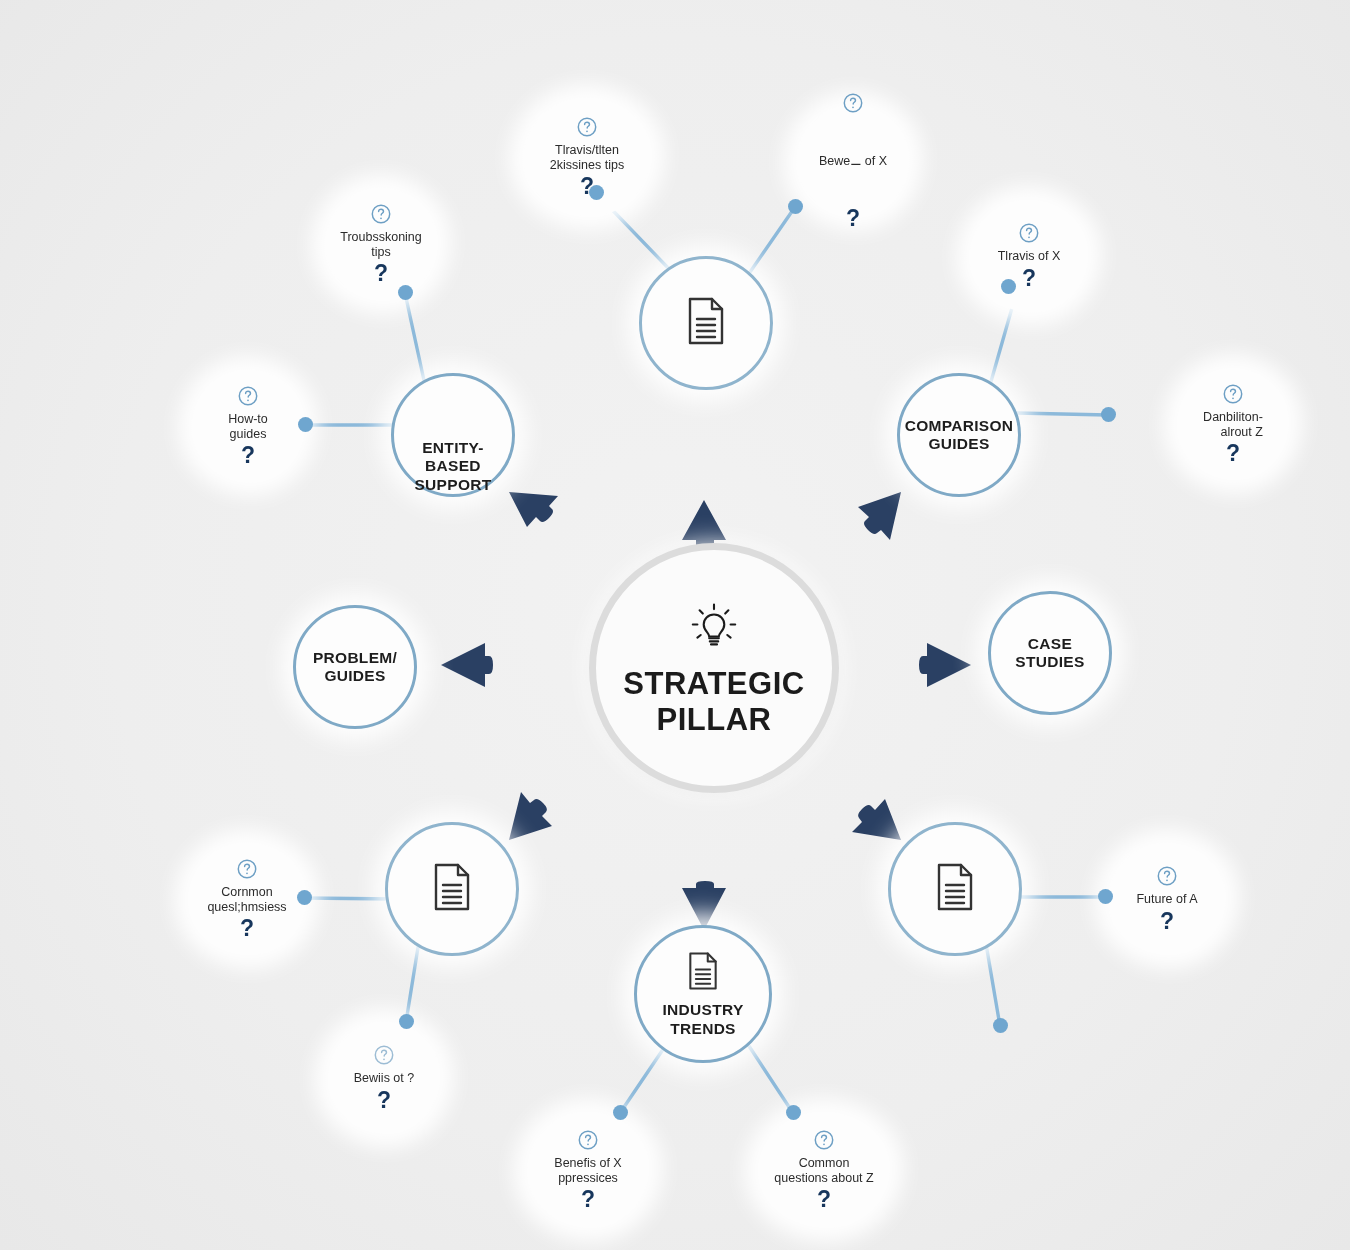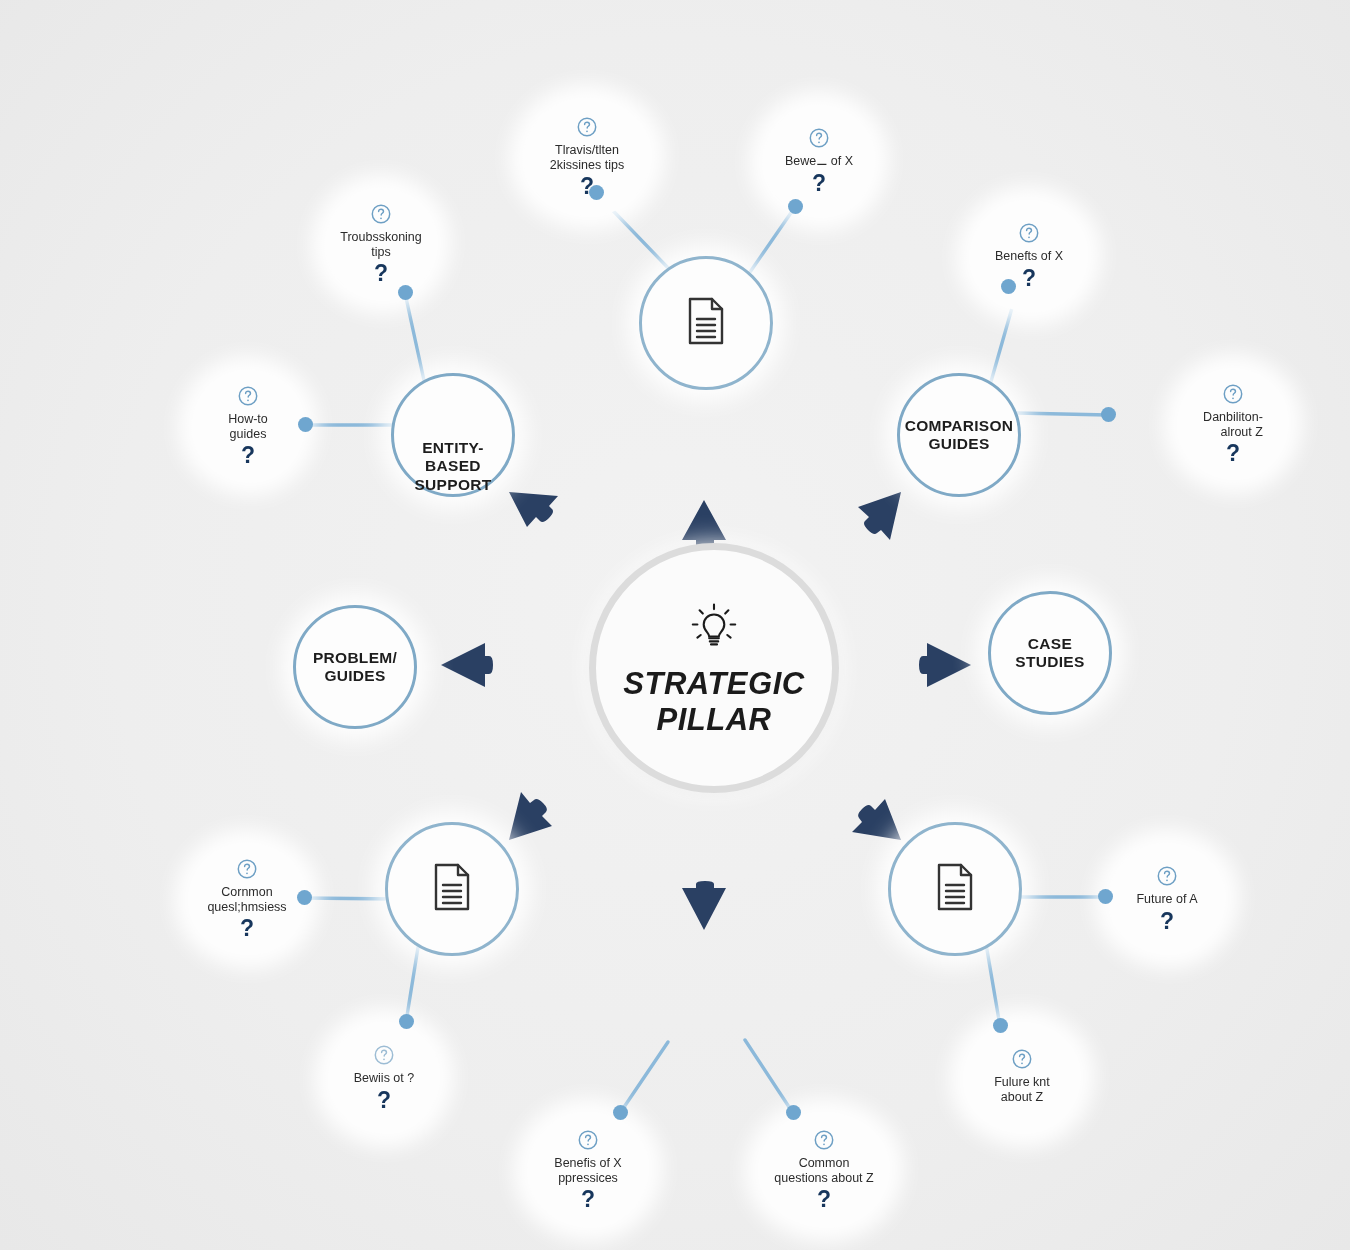--- a/index.html
+++ b/index.html
@@ -288,7 +288,7 @@
     <div class="bubble-mark">?</div>
   </div>
 
-  <div class="node bubble" style="left:763px;top:105px;width:112px;height:112px;">
+  <div class="node bubble" style="left:797px;top:105px;width:112px;height:112px;gap:35px;">
     <span class="bubble-q-icon">
       <svg width="22" height="22" viewBox="0 0 24 24" fill="none" stroke="#6d9fc4" stroke-width="1.6">
         <circle cx="12" cy="12" r="9.5"></circle>

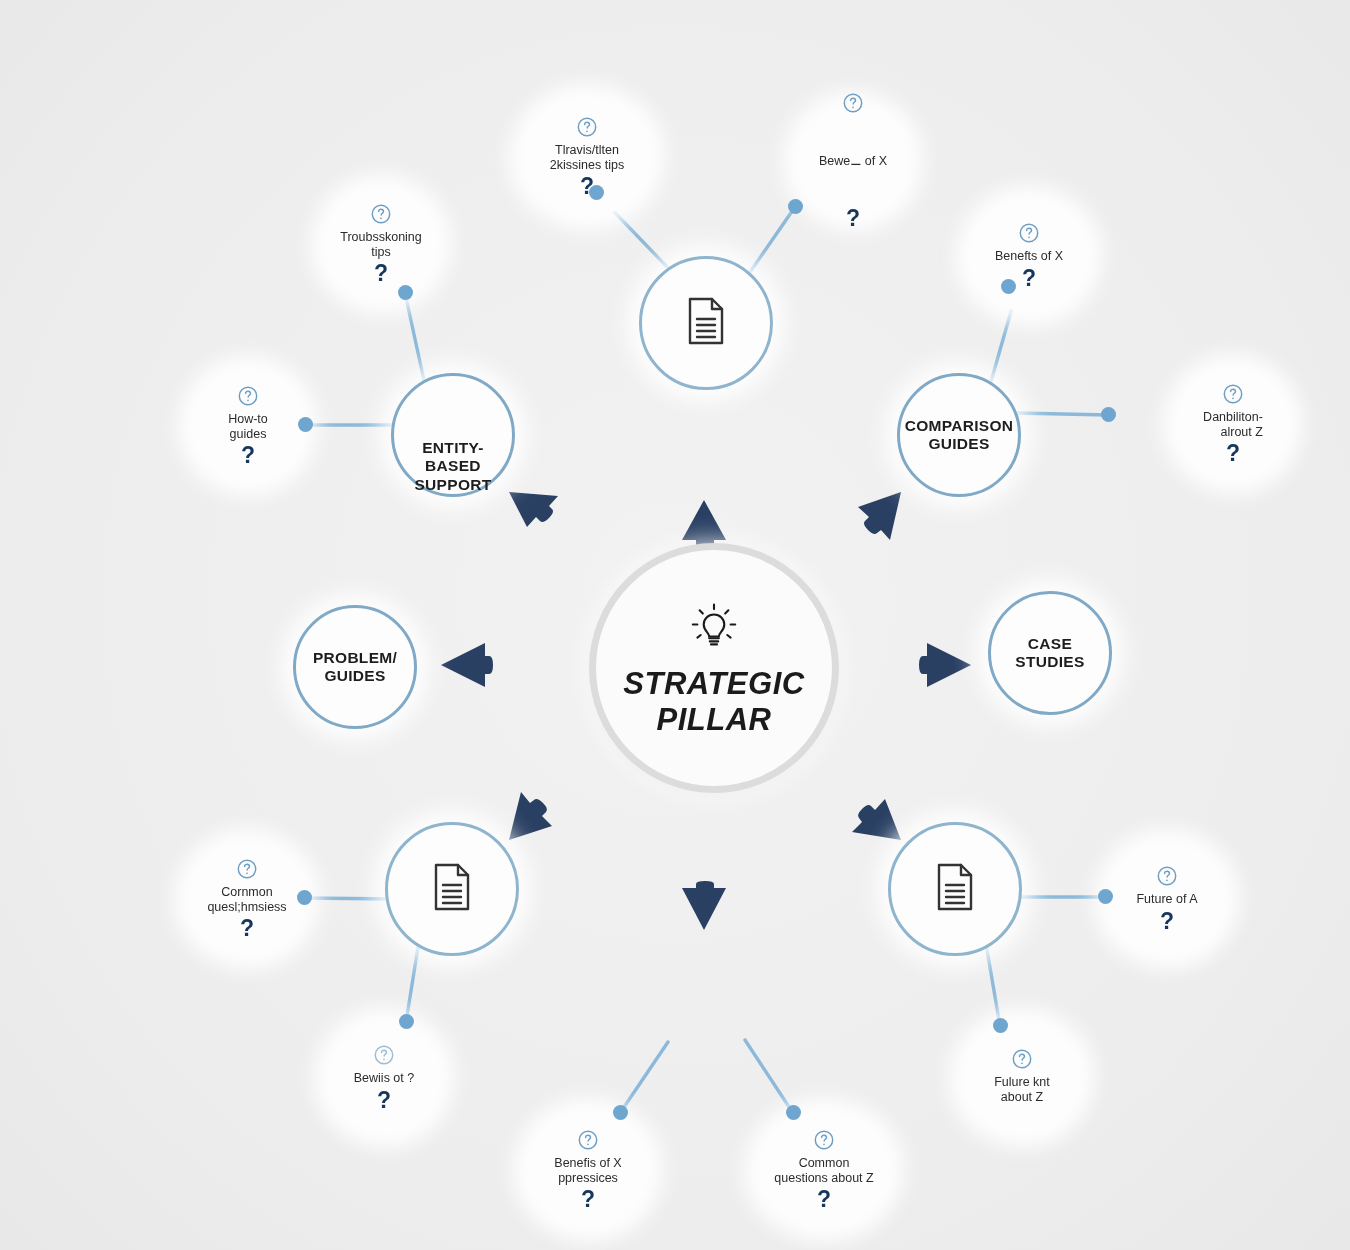--- a/index.html
+++ b/index.html
@@ -308,7 +308,7 @@
         <circle cx="12" cy="16.7" r="0.95" fill="#6d9fc4" stroke="none"></circle>
       </svg>
     </span>
-    <div class="bubble-label">Benefts of X</div>
+    <div class="bubble-label">Tlravis of X</div>
     <div class="bubble-mark">?</div>
   </div>
 

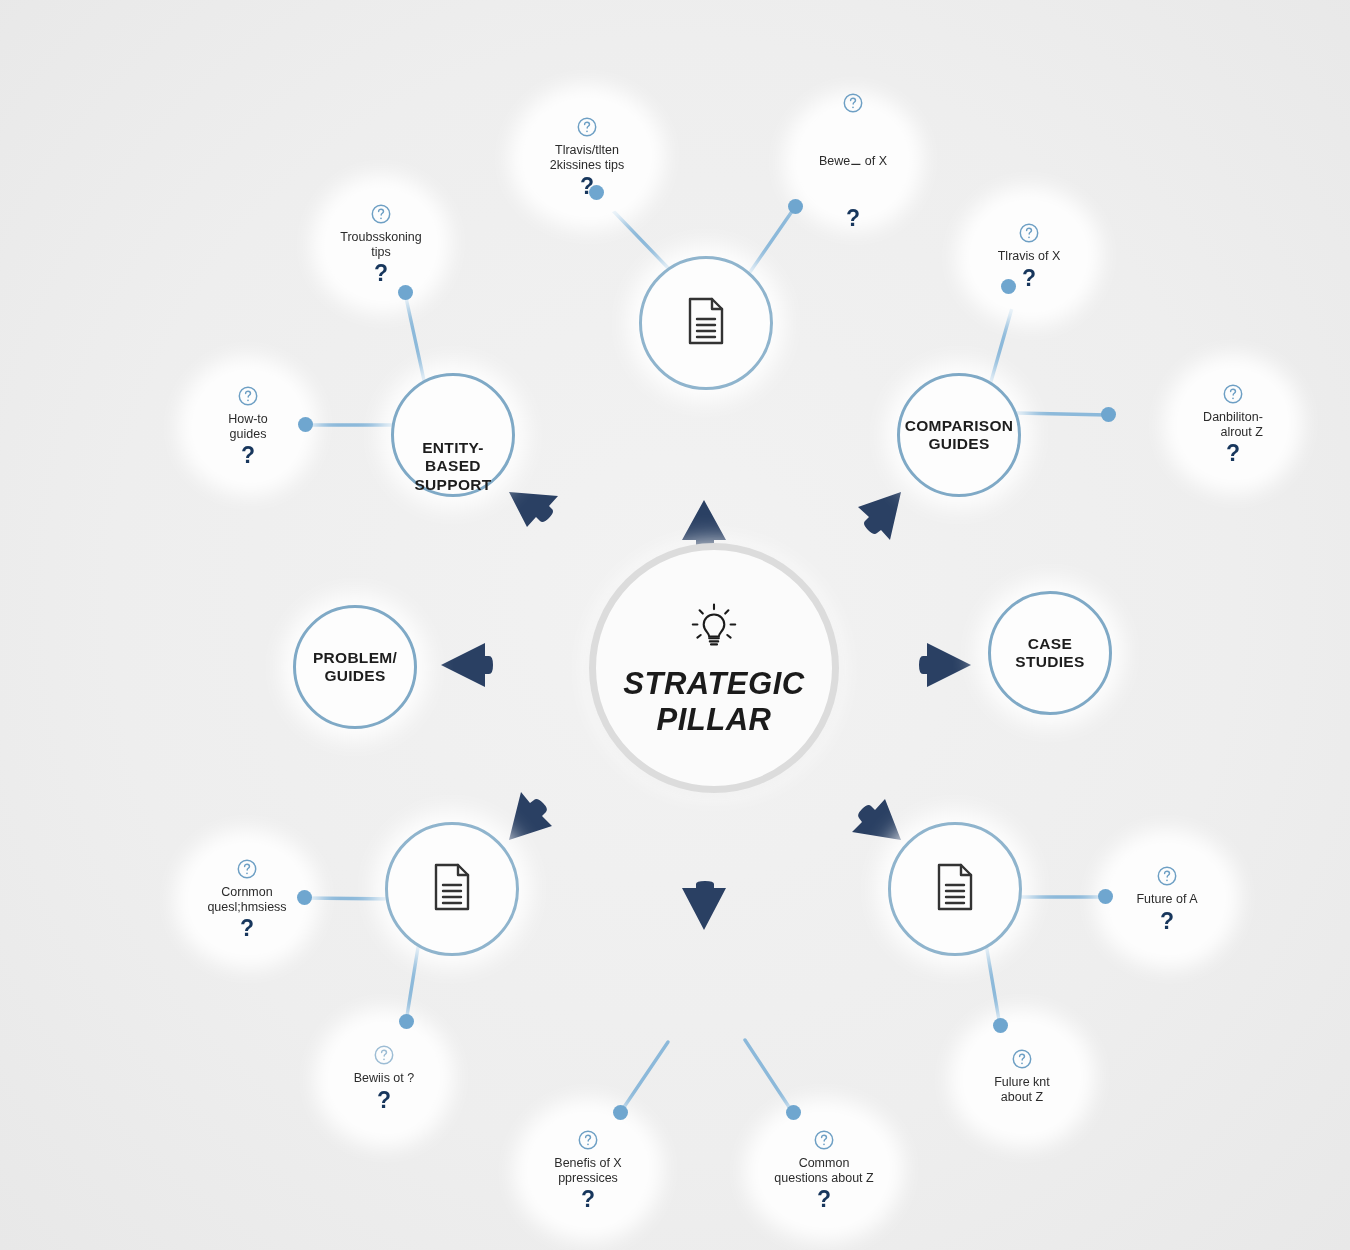--- a/index.html
+++ b/index.html
@@ -51,7 +51,6 @@
     border: 7px solid #dcdcdc;
     box-shadow: 0 0 26px rgba(255,255,255,0.95), 0 2px 10px rgba(0,0,0,0.05);
     z-index: 6;
-    font-style: italic;
   }
   .hub-title {
     font-size: 31px;

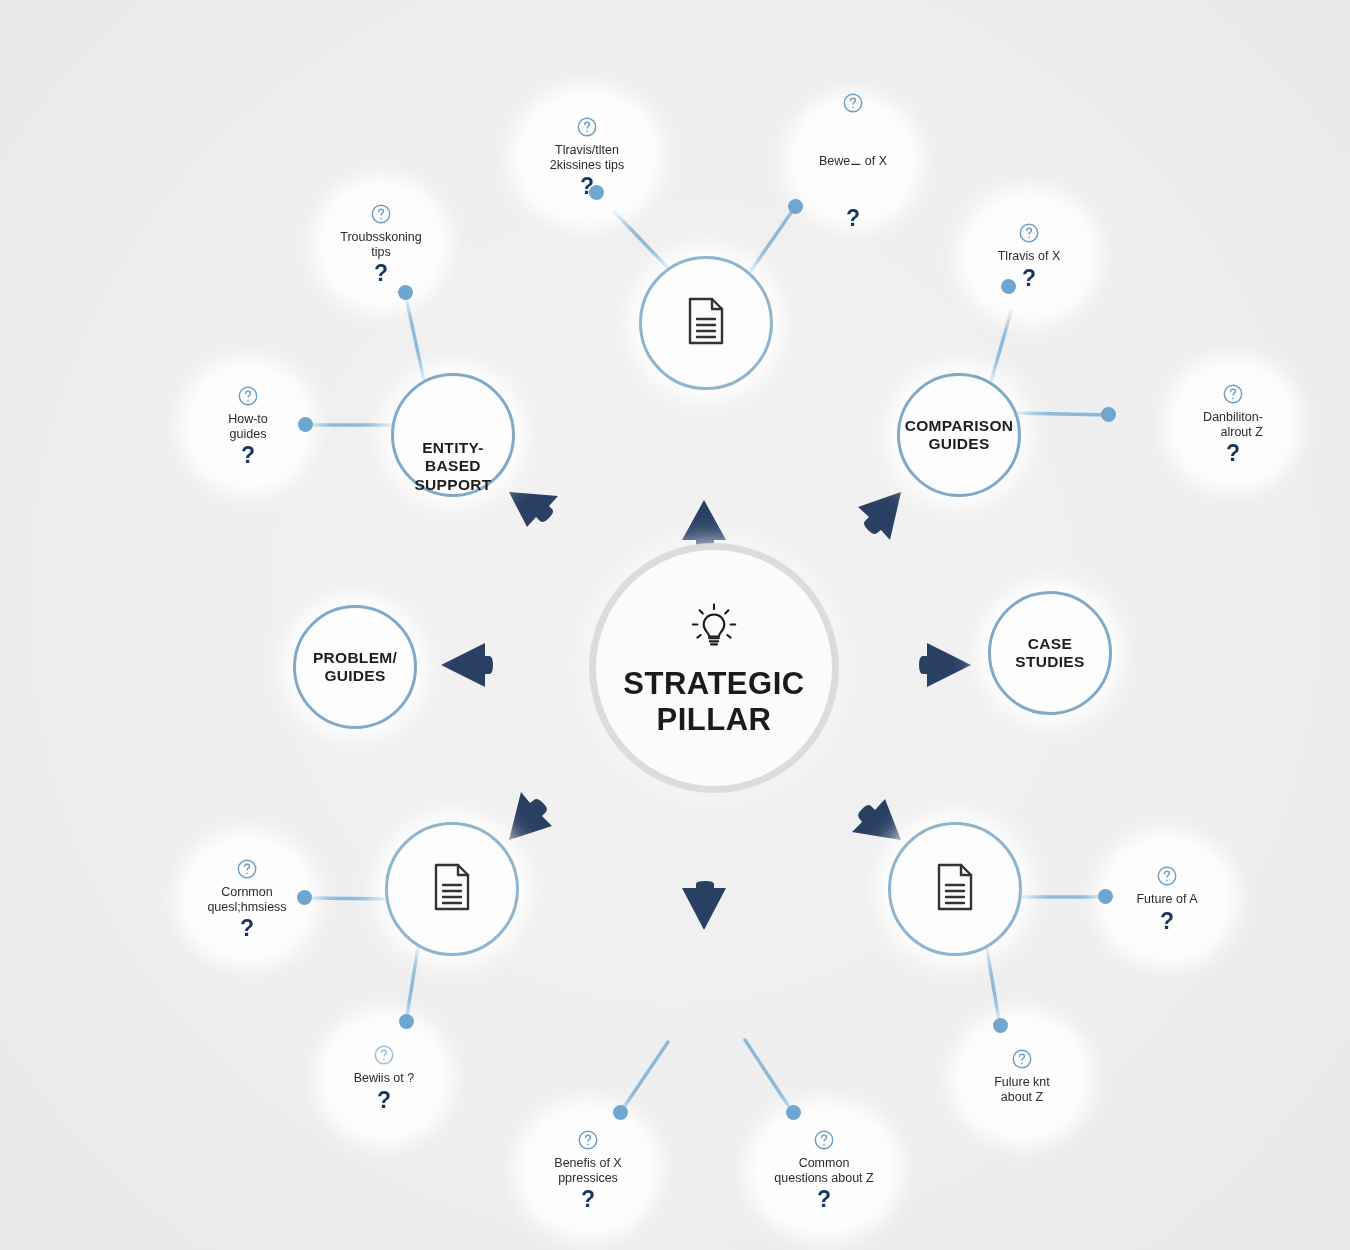--- a/index.html
+++ b/index.html
@@ -250,6 +250,19 @@
     </span>
   </div>
 
+  <div class="node primary" style="left:634px;top:925px;width:138px;height:138px;">
+    <span class="doc-icon">
+      <svg width="38" height="42" viewBox="0 0 48 52" fill="none" stroke="#333333" stroke-width="2.6" stroke-linejoin="round" stroke-linecap="round">
+        <path d="M8 4h22l10 10v34H8z"></path>
+        <path d="M30 4v10h10"></path>
+        <path d="M15 24h18M15 30h18M15 36h18M15 42h18"></path>
+      </svg>
+    </span>
+    <div class="primary-label">
+      <div>INDUSTRY</div>
+      <div>TRENDS</div>
+    </div>
+  </div>
 
   <div class="node primary plain" style="left:888px;top:822px;width:134px;height:134px;">
     <span class="doc-icon">

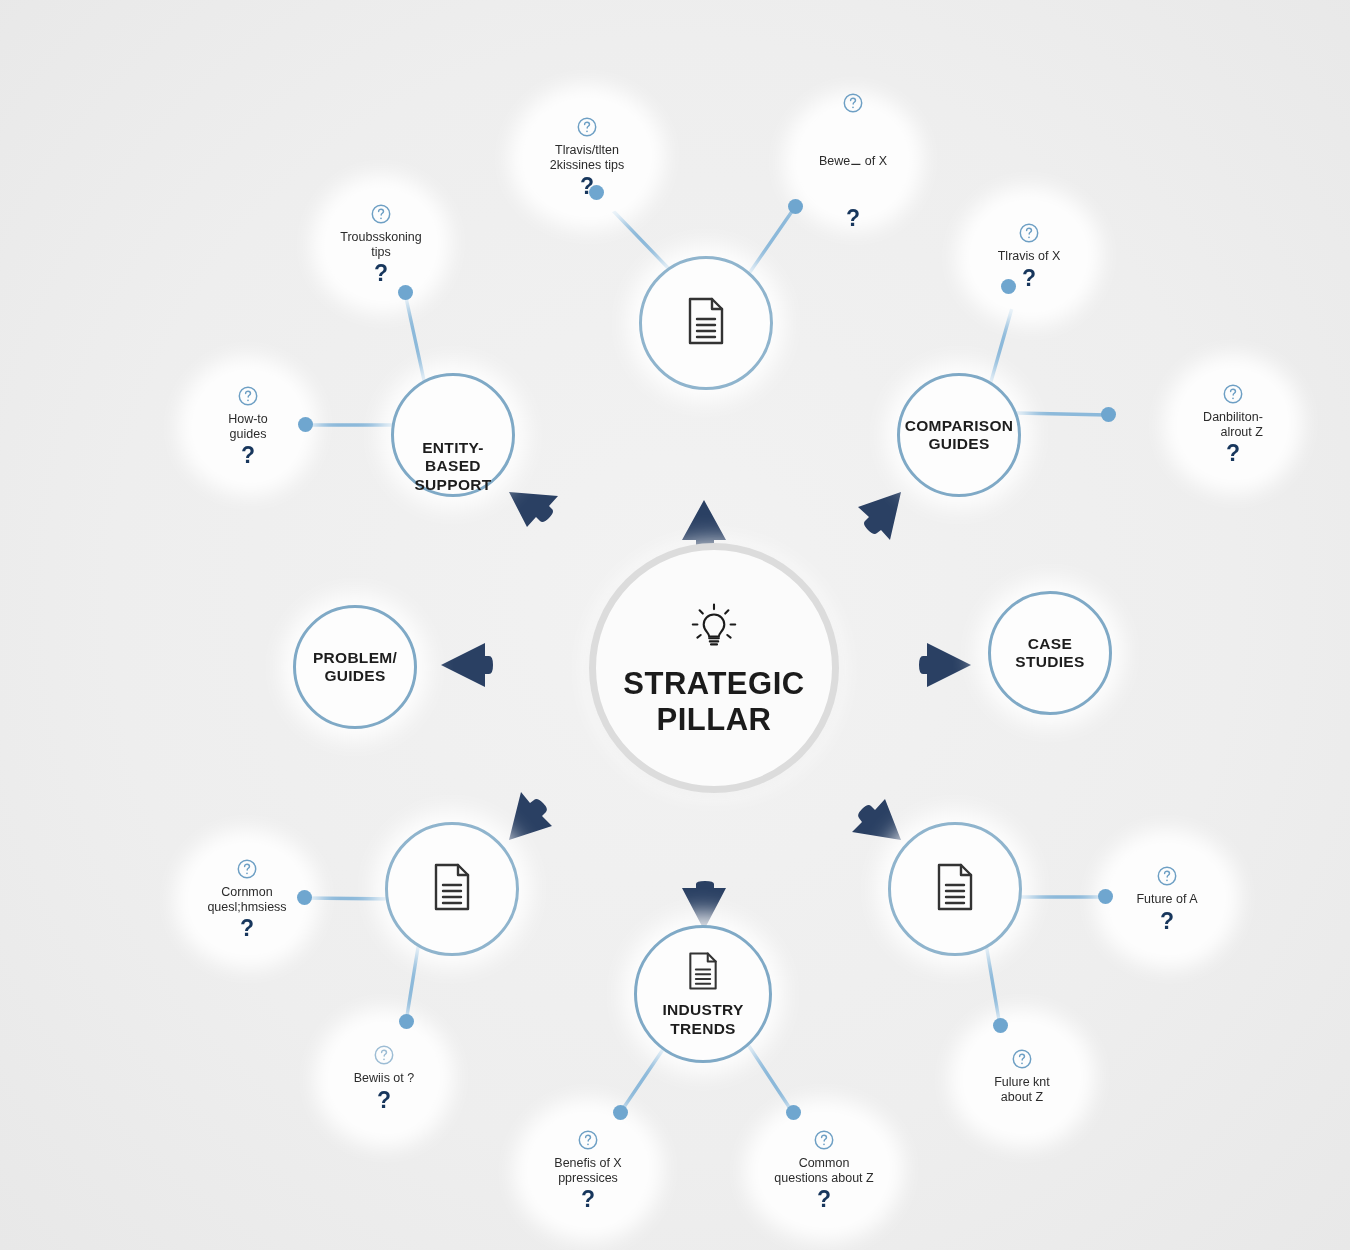--- a/index.html
+++ b/index.html
@@ -401,18 +401,6 @@
     <div class="bubble-mark">?</div>
   </div>
 
-  <div class="node bubble" style="left:963px;top:1022px;width:118px;height:112px;">
-    <span class="bubble-q-icon">
-      <svg width="22" height="22" viewBox="0 0 24 24" fill="none" stroke="#6d9fc4" stroke-width="1.6">
-        <circle cx="12" cy="12" r="9.5"></circle>
-        <path d="M9.4 9.3c0-1.5 1.2-2.6 2.7-2.6s2.6 1.1 2.6 2.5c0 1.9-2.5 2-2.5 3.8" stroke-linecap="round"></path>
-        <circle cx="12" cy="16.7" r="0.95" fill="#6d9fc4" stroke="none"></circle>
-      </svg>
-    </span>
-    <div class="bubble-label">Fulure knt
-about Z</div>
-    <div class="bubble-mark"></div>
-  </div>
 
   <div class="node bubble" style="left:1108px;top:843px;width:118px;height:112px;">
     <span class="bubble-q-icon">

